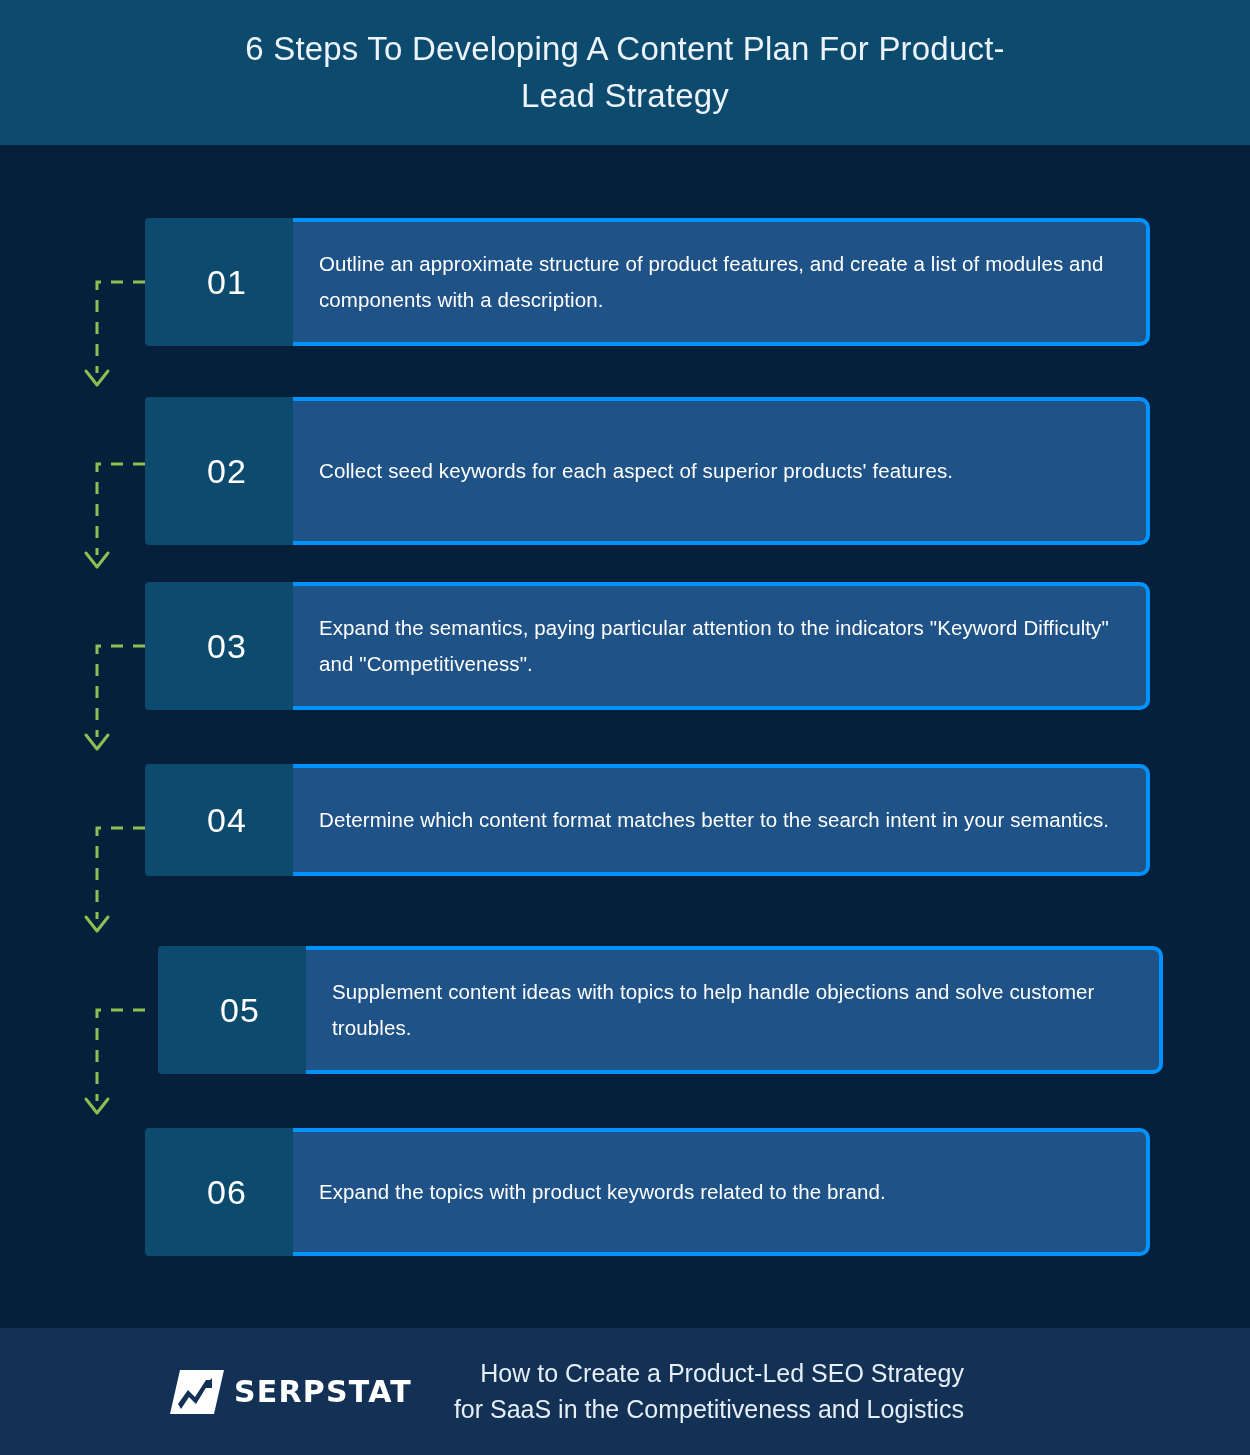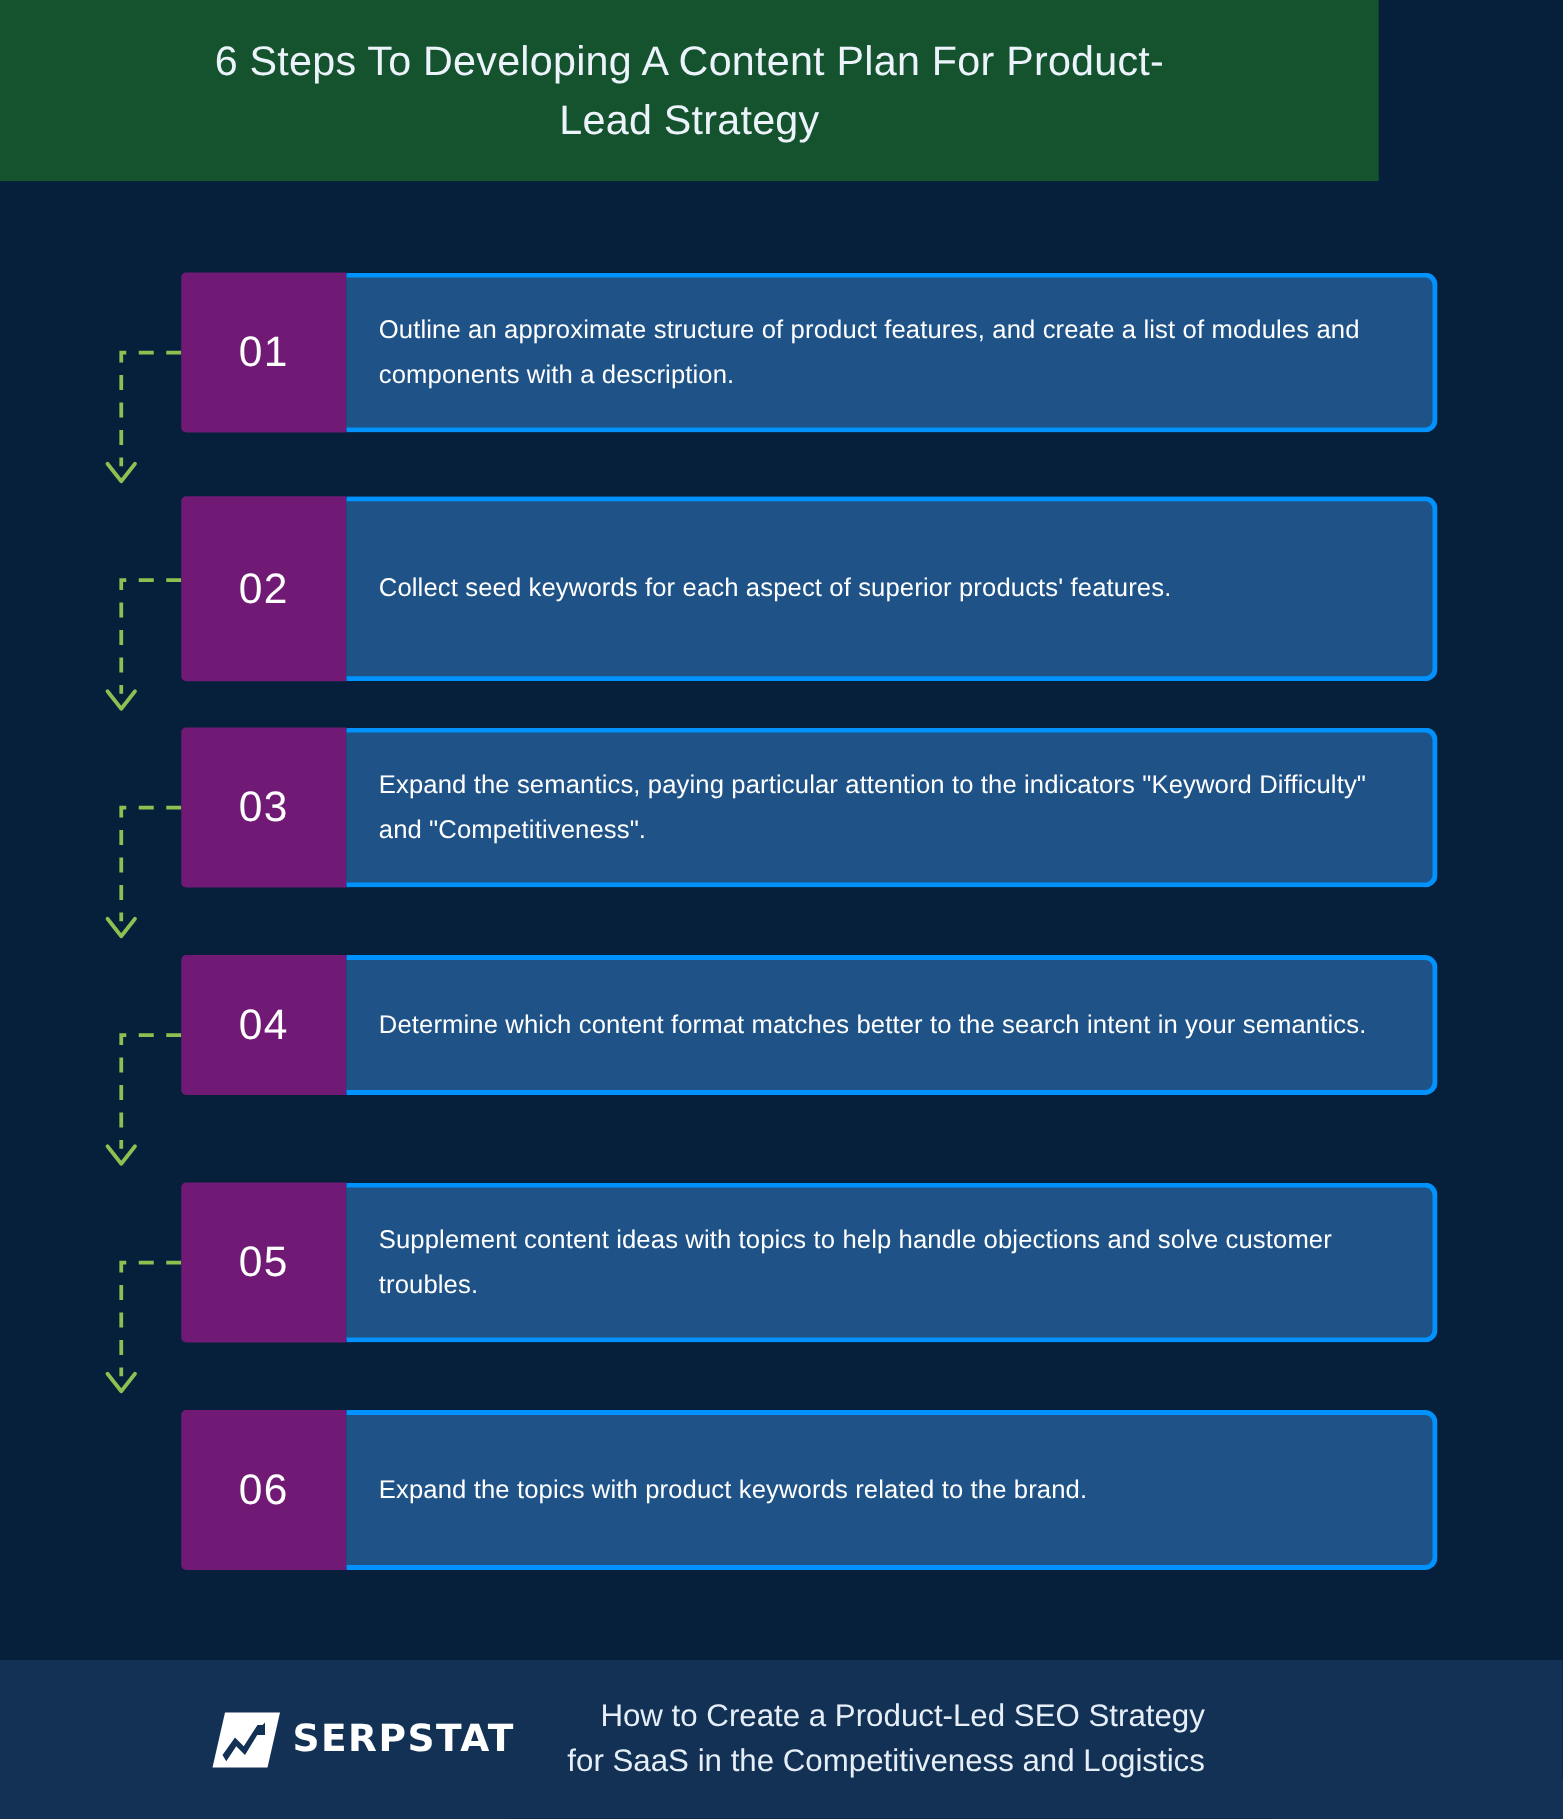--- a/index.html
+++ b/index.html
@@ -20,9 +20,9 @@
     position: absolute;
     left: 0;
     top: 0;
-    width: 1103px;
+    width: 1250px;
     height: 145px;
-    background: #14532d;
+    background: #0c4a6e;
     display: flex;
     align-items: center;
     justify-content: center;

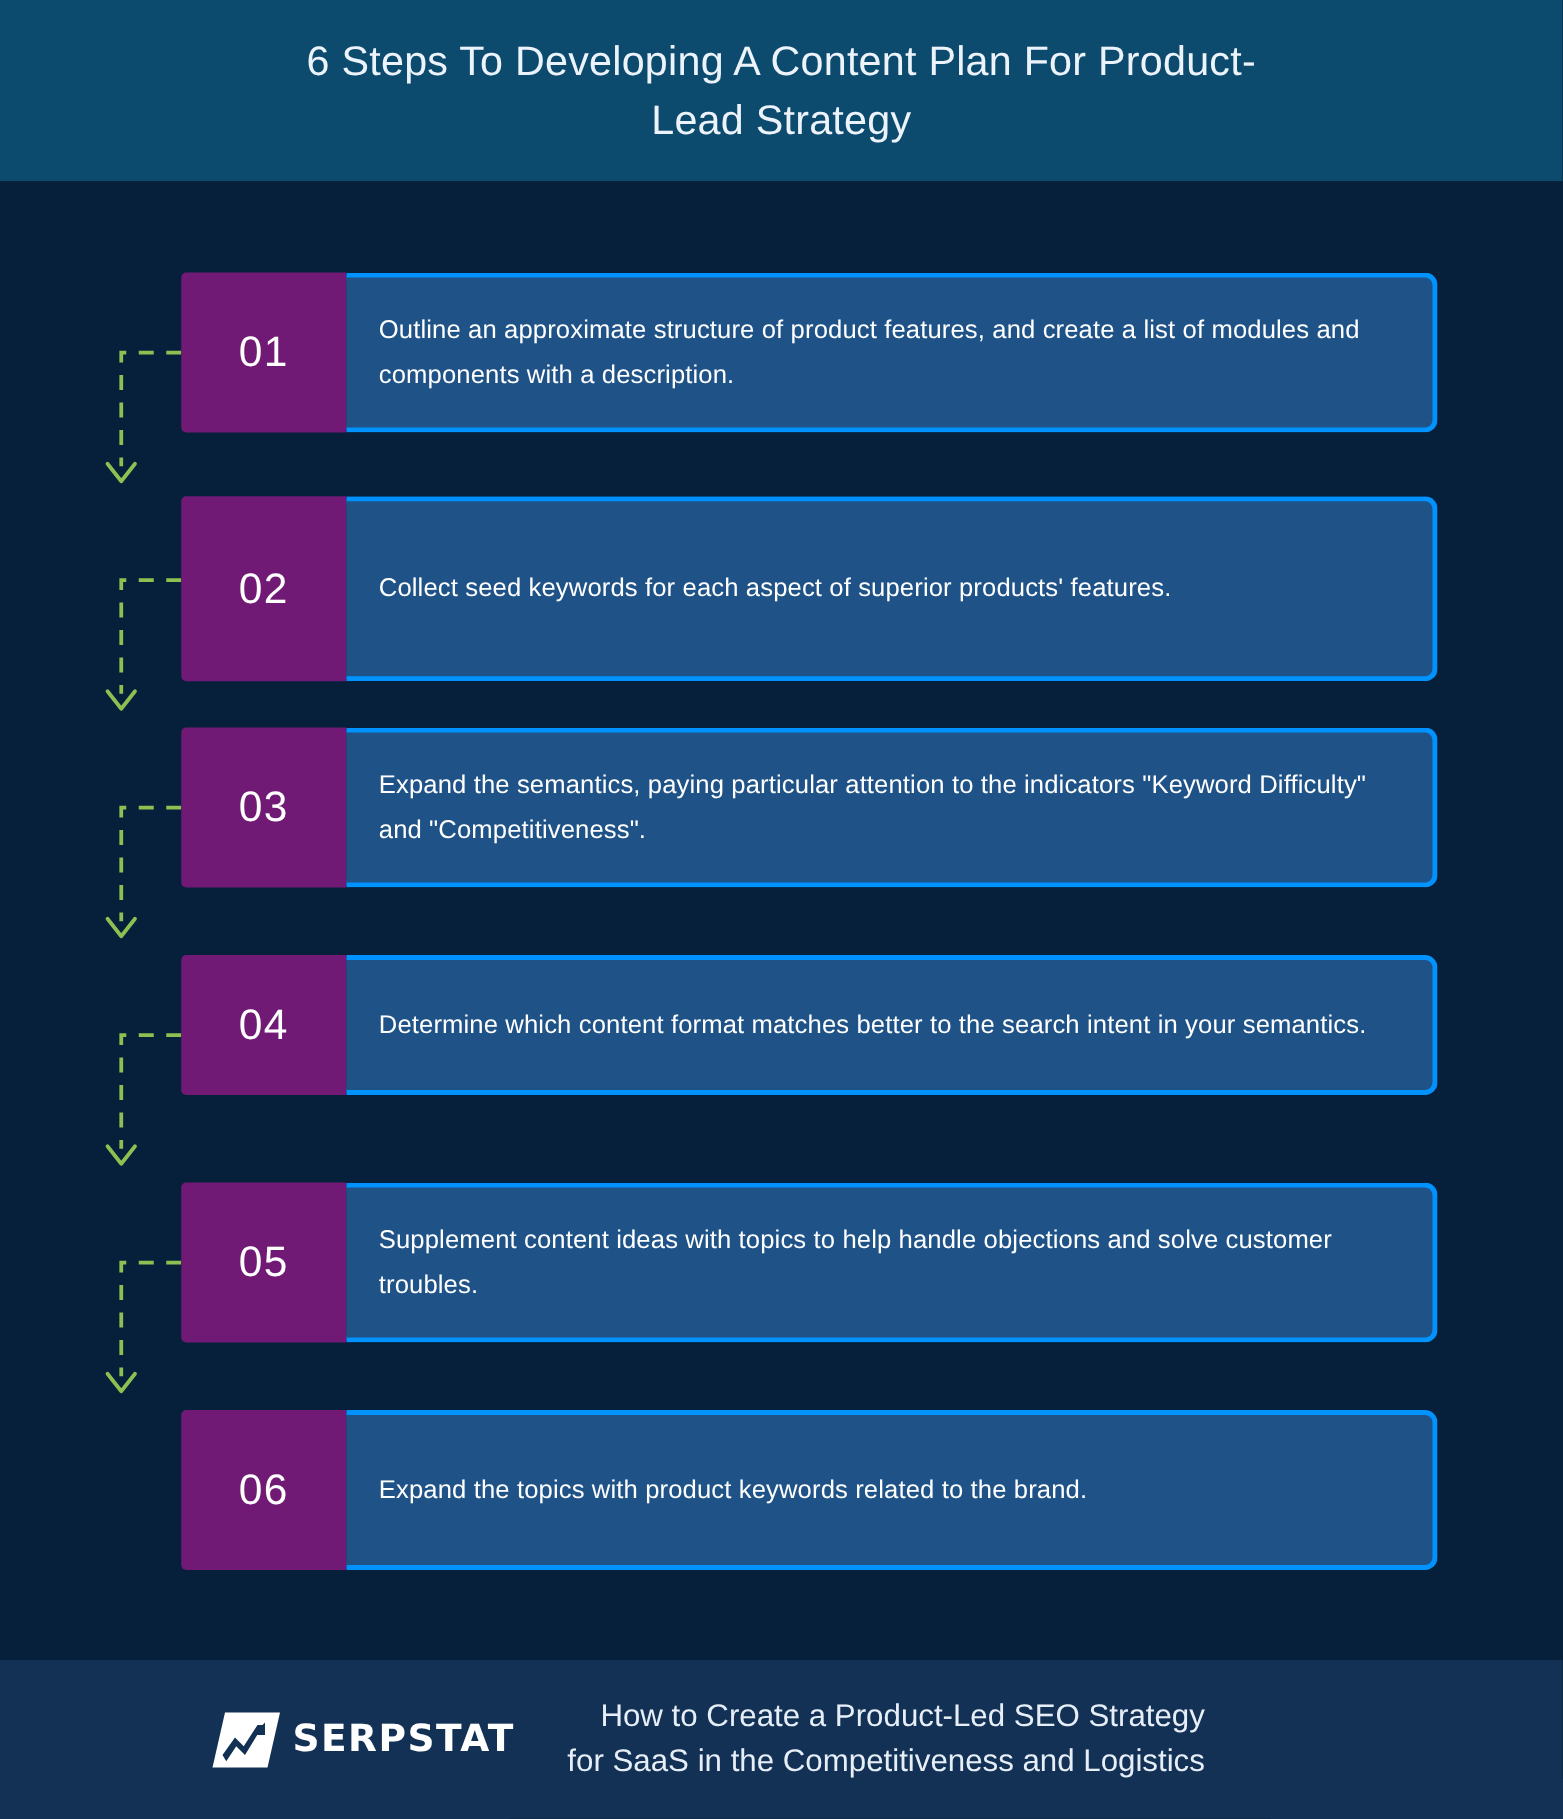--- a/index.html
+++ b/index.html
@@ -66,11 +66,12 @@
   .step-number-box {
     width: 132px;
     flex: 0 0 132px;
-    background: #701a75;
+    background: #0c4a6e;
     border-radius: 4px 0 0 4px;
     display: flex;
     align-items: center;
     justify-content: center;
+    padding-left: 16px;
   }
   .step-number {
     color: #ffffff;

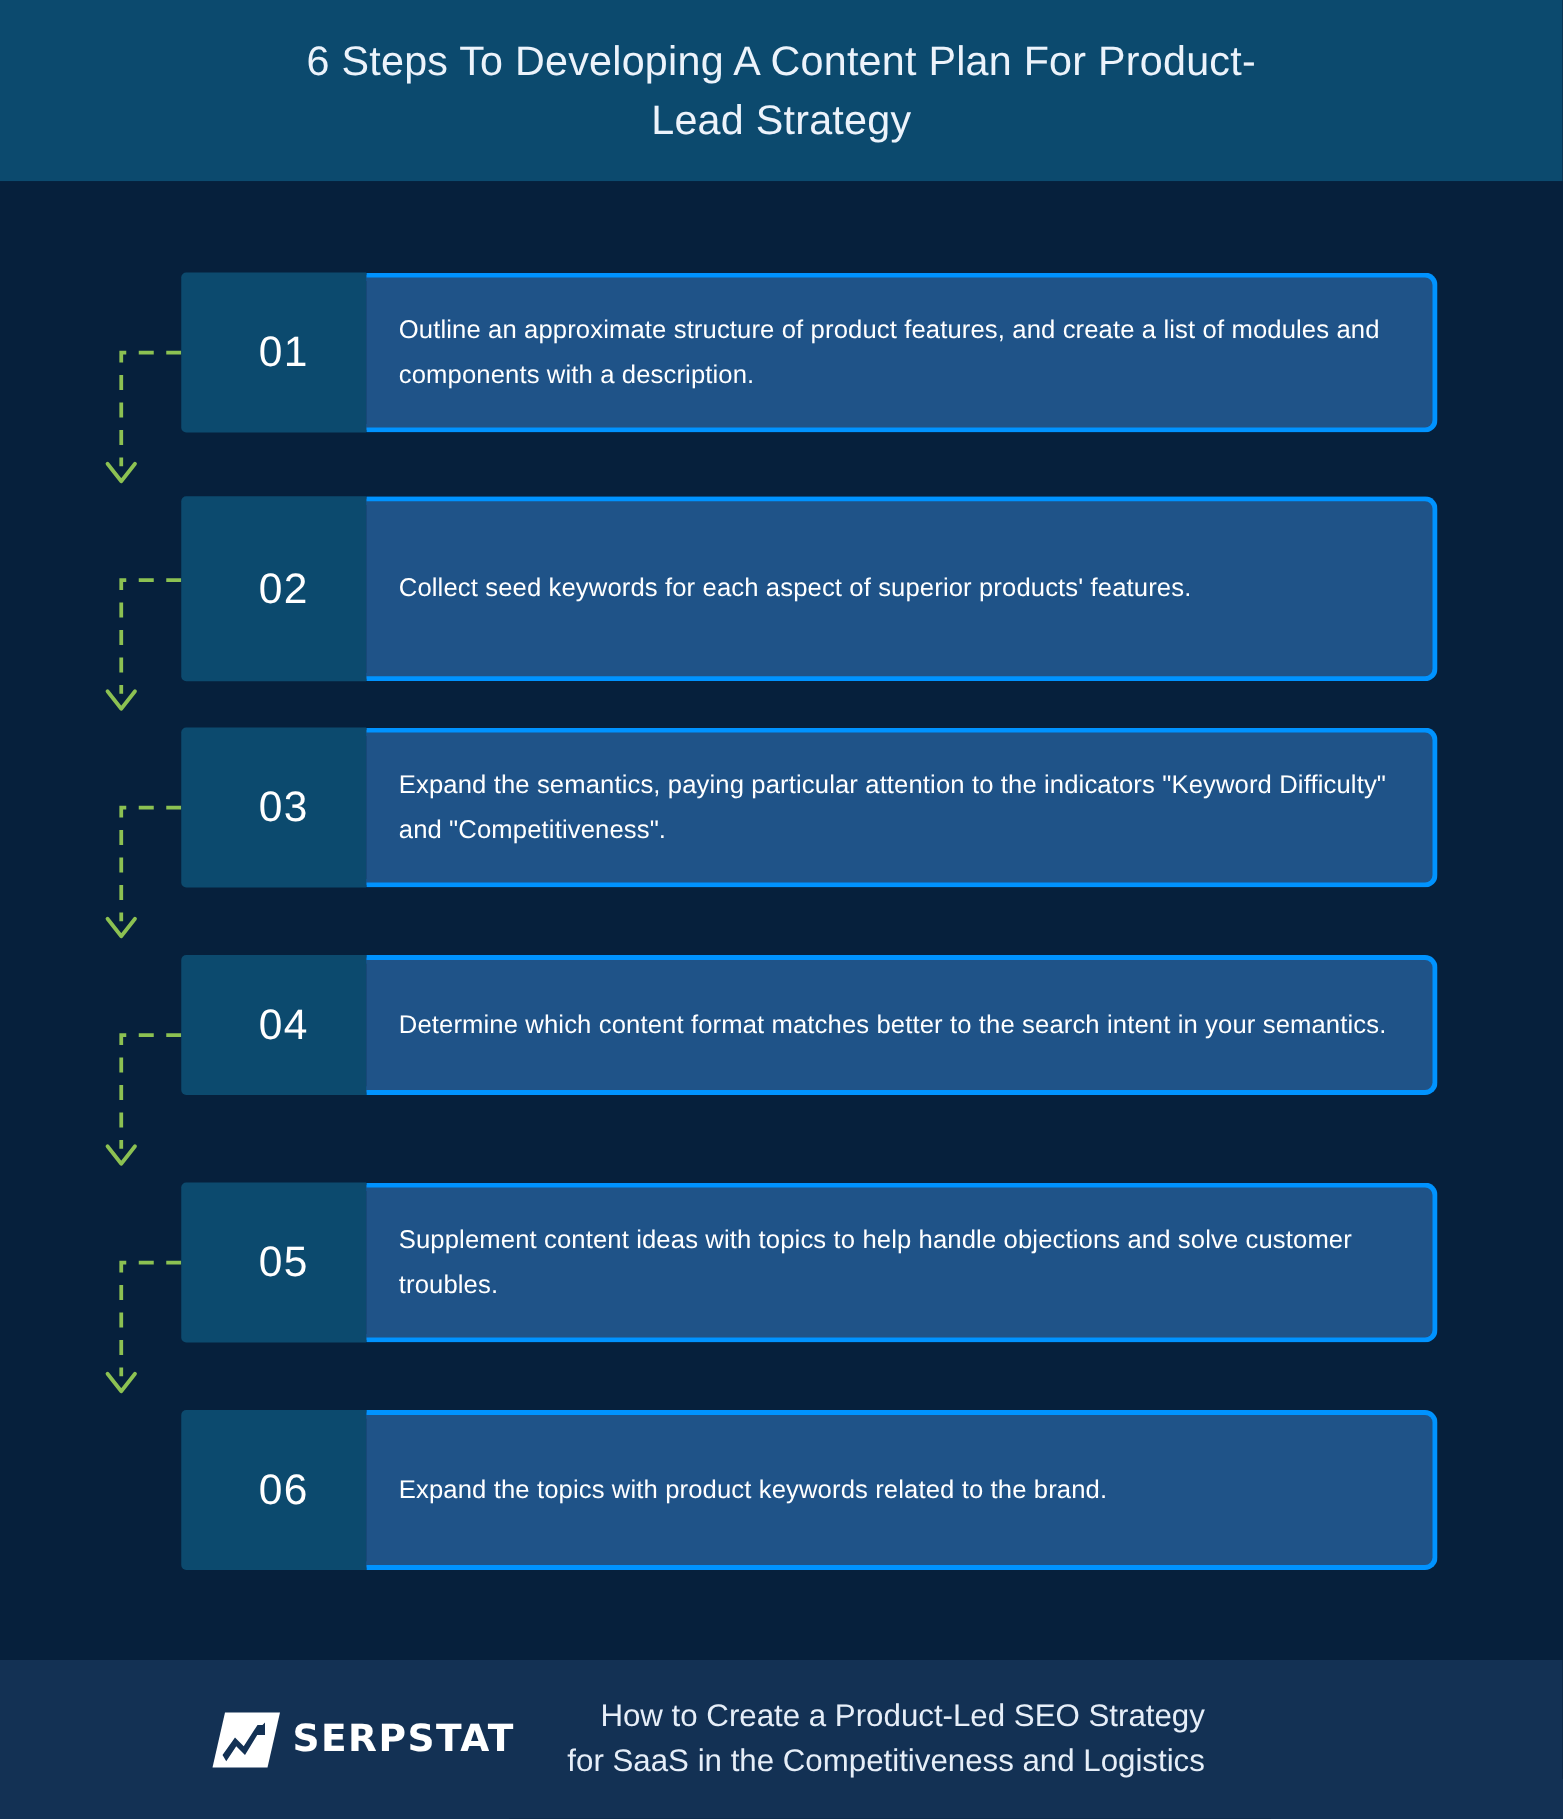--- a/index.html
+++ b/index.html
@@ -210,7 +210,7 @@
       </div>
     </div>
 
-    <div class="step" style="top:801px;height:128px;">
+    <div class="step" style="top:801px;height:128px;margin-left:13px;">
       <div class="step-number-box">
         <span class="step-number">05</span>
       </div>

